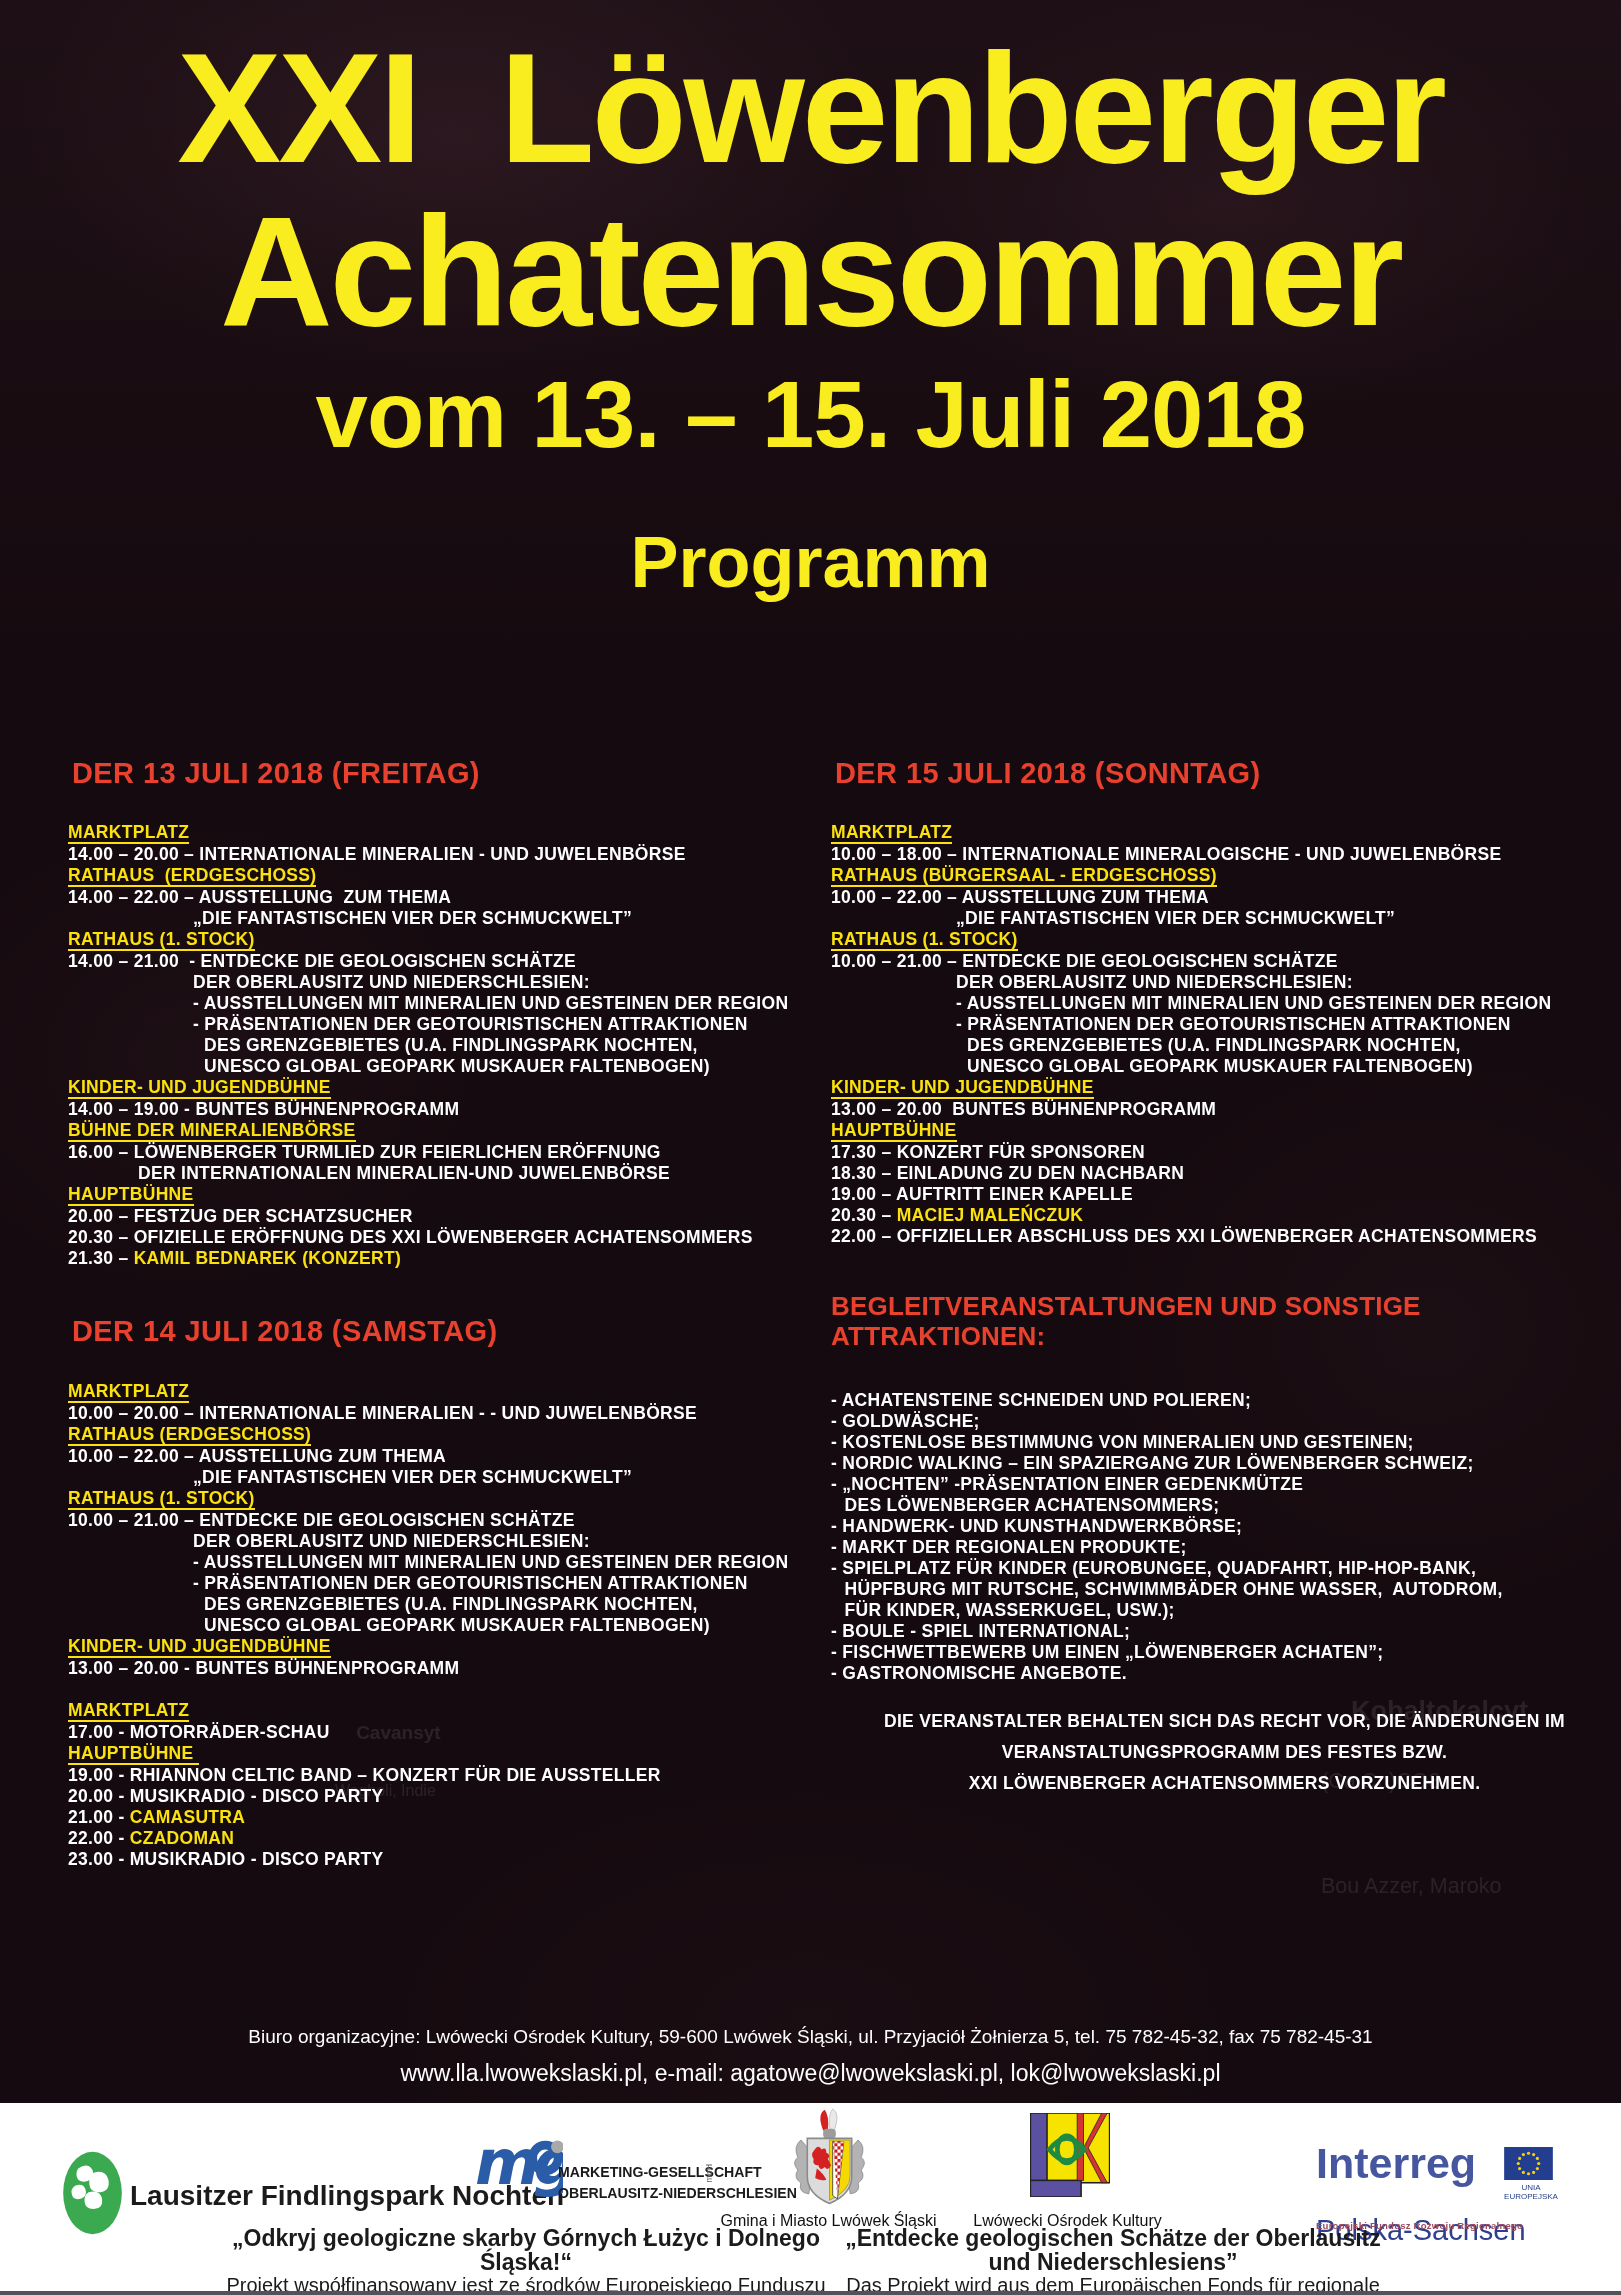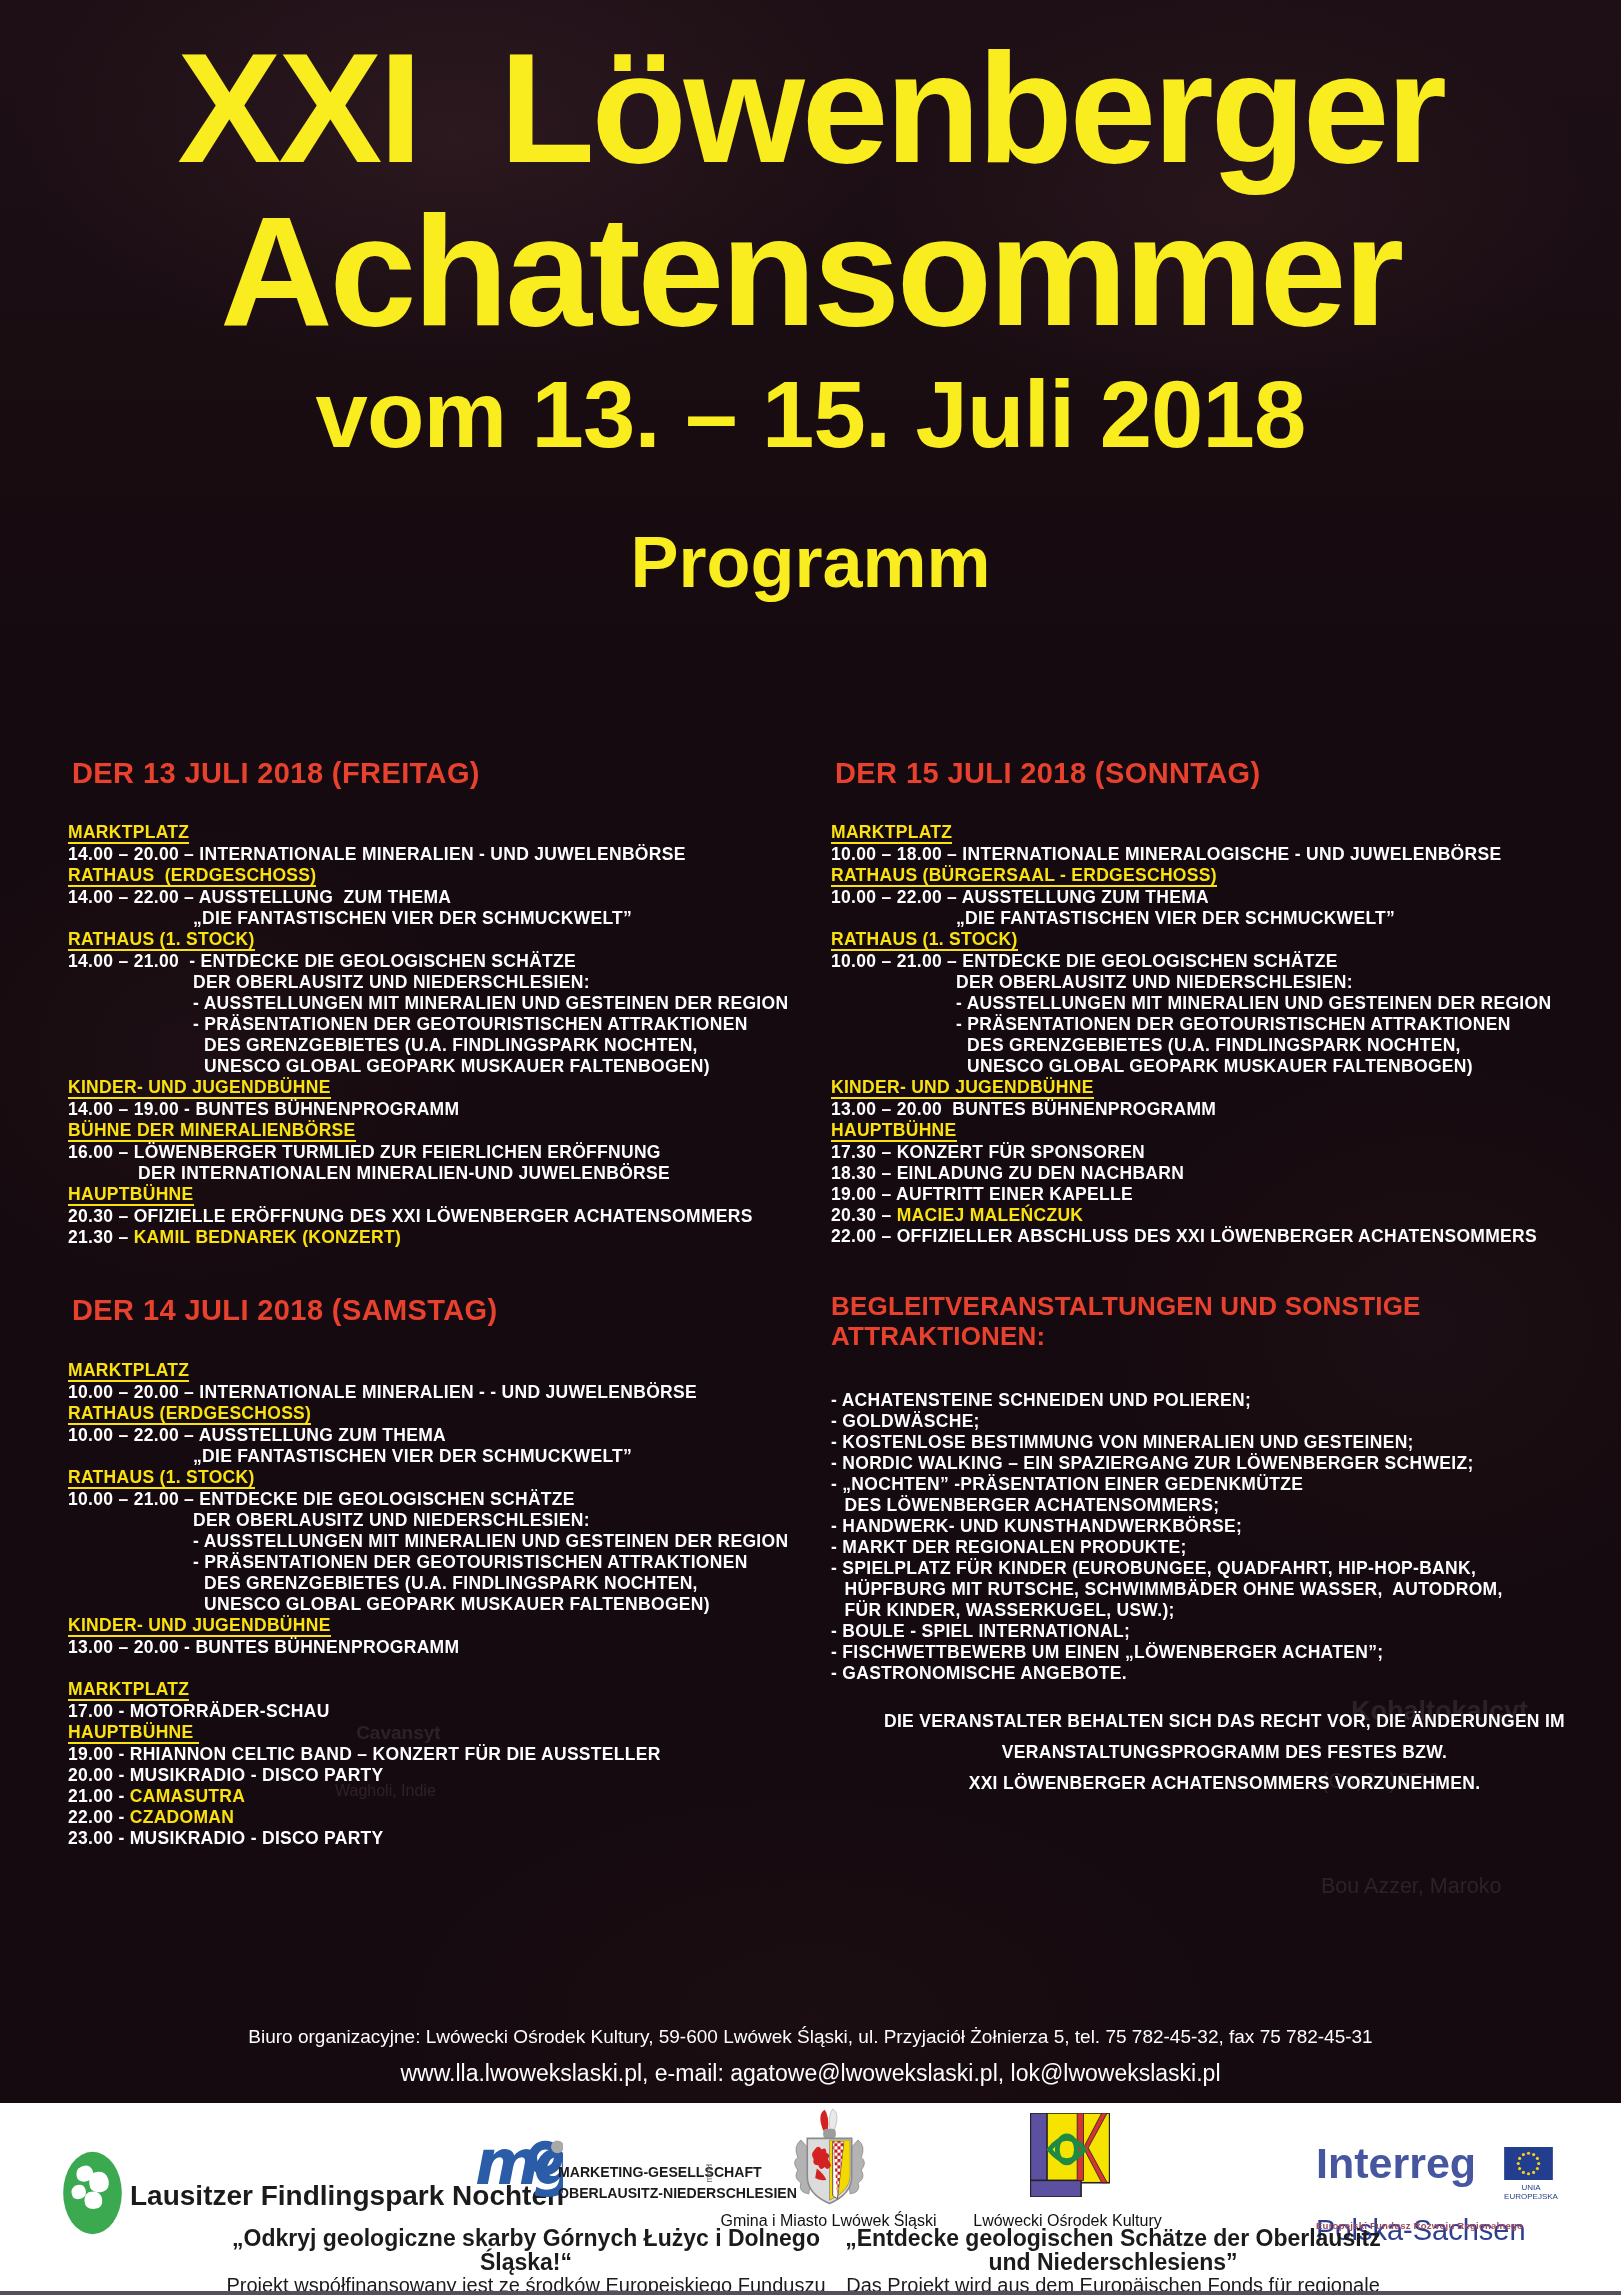--- a/index.html
+++ b/index.html
@@ -117,6 +117,7 @@
           <div class="line">16.00 – LÖWENBERGER TURMLIED ZUR FEIERLICHEN ERÖFFNUNG</div>
           <div class="line ind1">DER INTERNATIONALEN MINERALIEN-UND JUWELENBÖRSE</div>
           <div class="line venue"><span class="u">HAUPTBÜHNE</span></div>
+          <div class="line">20.00 – FESTZUG DER SCHATZSUCHER</div>
           <div class="line">20.30 – OFIZIELLE ERÖFFNUNG DES XXI LÖWENBERGER ACHATENSOMMERS</div>
           <div class="line"><span>21.30 – </span><span class="hl">KAMIL BEDNAREK (KONZERT)</span></div>
         </div>

